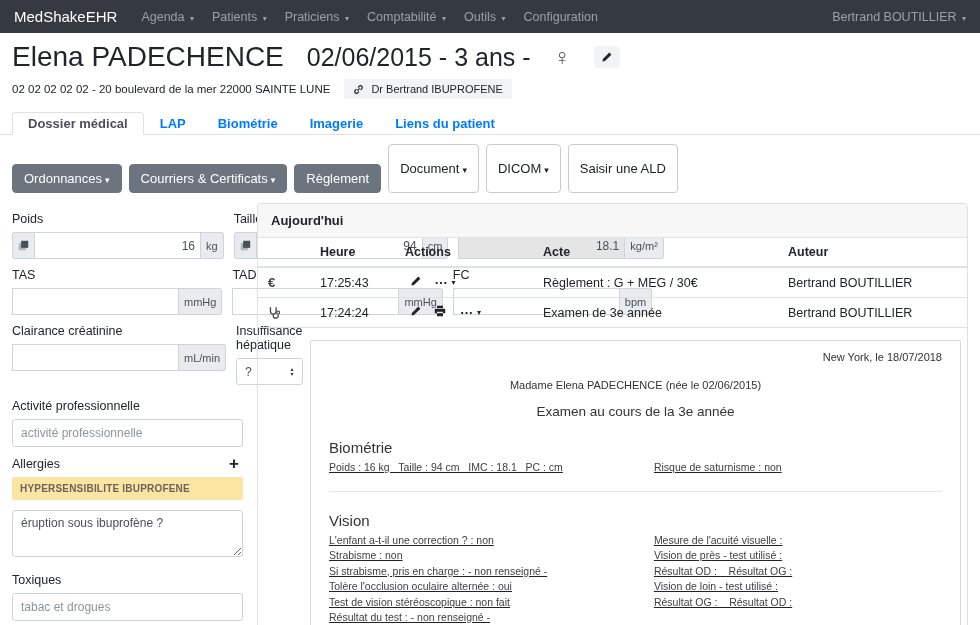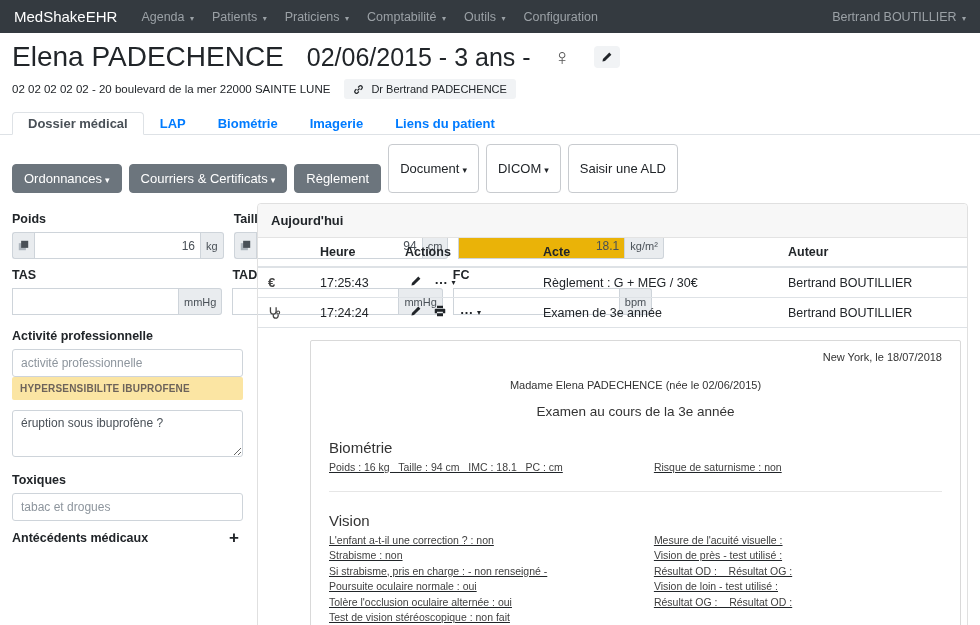--- a/index.html
+++ b/index.html
@@ -138,7 +138,7 @@
       <svg class="ic" width="11" height="11" viewBox="0 0 16 16">
           <path fill="none" stroke="#212529" stroke-width="1.8" d="M6.5 9.5l3-3M5 7.5L3 9.5a2.5 2.5 0 0 0 3.5 3.5l2-2M11 8.5l2-2A2.5 2.5 0 0 0 9.5 3l-2 2"></path>
         </svg>
-      <span>Dr Bertrand PADECHENCE</span>
+      <span>Dr Bertrand IBUPROFENE</span>
     </button>
   </div>
 </div>

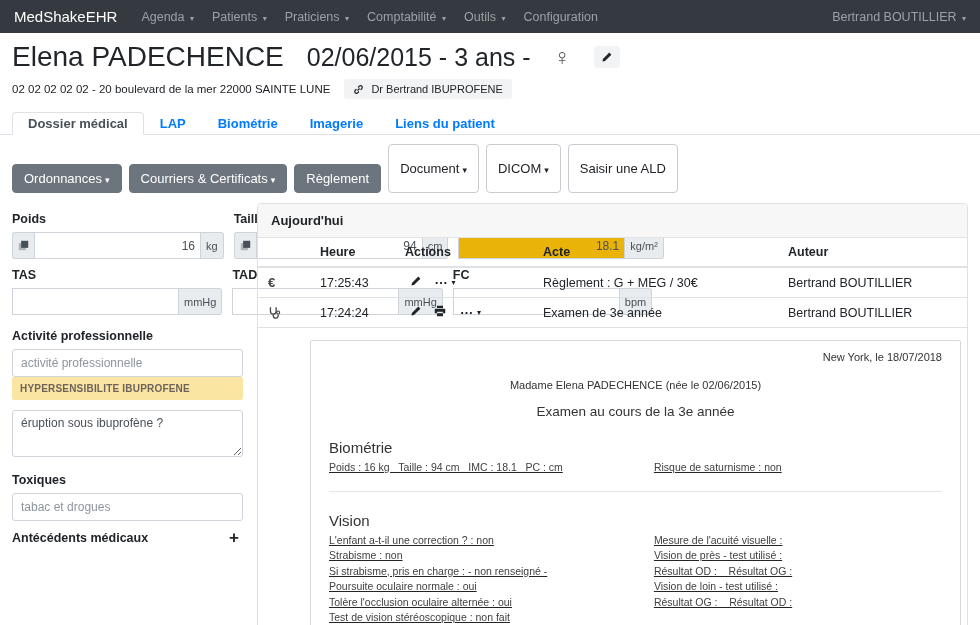--- a/index.html
+++ b/index.html
@@ -49,7 +49,7 @@
   
   .frow { display: flex; gap: 10px; }
   .fgroup { flex: 1; }
-  .flabel { display: block; font-size: 12.5px; font-weight: bold; color: #212529; margin: 9px 0 6px; }
+  .flabel { display: block; font-size: 12.5px; font-weight: normal; color: #212529; margin: 9px 0 6px; }
   .igroup { display: flex; height: 27px; width: 100%; }
   .addon { background: #e9ecef; border: 1px solid #ced4da; color: #495057; font-size: 11px;
     display: flex; align-items: center; padding: 0 5px; white-space: nowrap; }

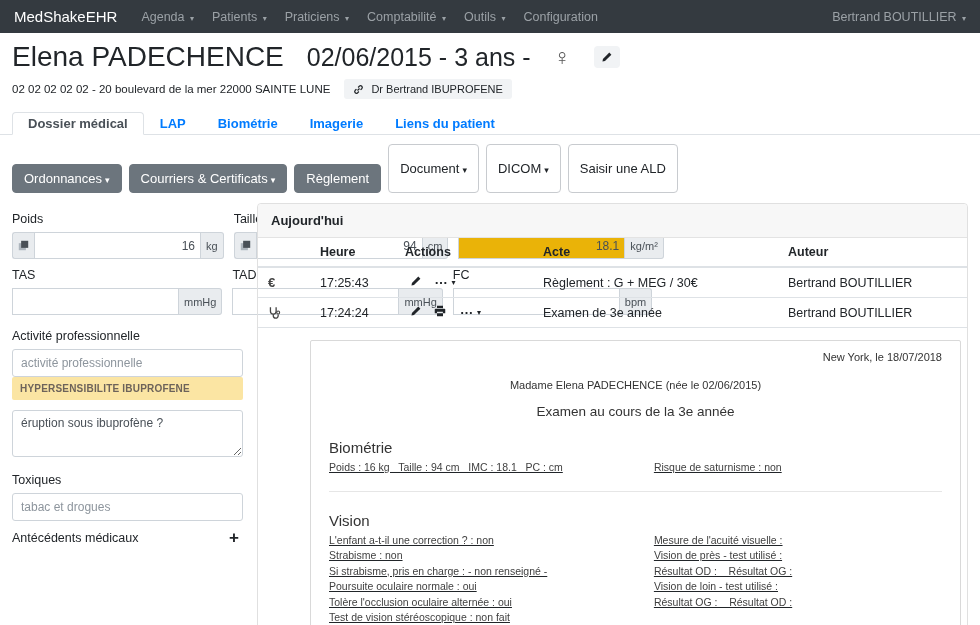--- a/index.html
+++ b/index.html
@@ -57,7 +57,7 @@
   .addon.last { border-radius: 0 3px 3px 0; border-left: none; }
   .igroup input { border: 1px solid #ced4da; min-width: 0; flex: 1; font-size: 12px;
     padding: 0 5px; text-align: right; color: #495057; font-family: "Liberation Sans", sans-serif; }
-  .igroup input.disabled { background: #eab308; }
+  .igroup input.disabled { background: #e5e5e5; }
   .fselect { height: 27px; border: 1px solid #ced4da; border-radius: 3px; display: flex;
     align-items: center; justify-content: space-between; padding: 0 8px; font-size: 12px;
     color: #495057; cursor: pointer; background: #fff; }

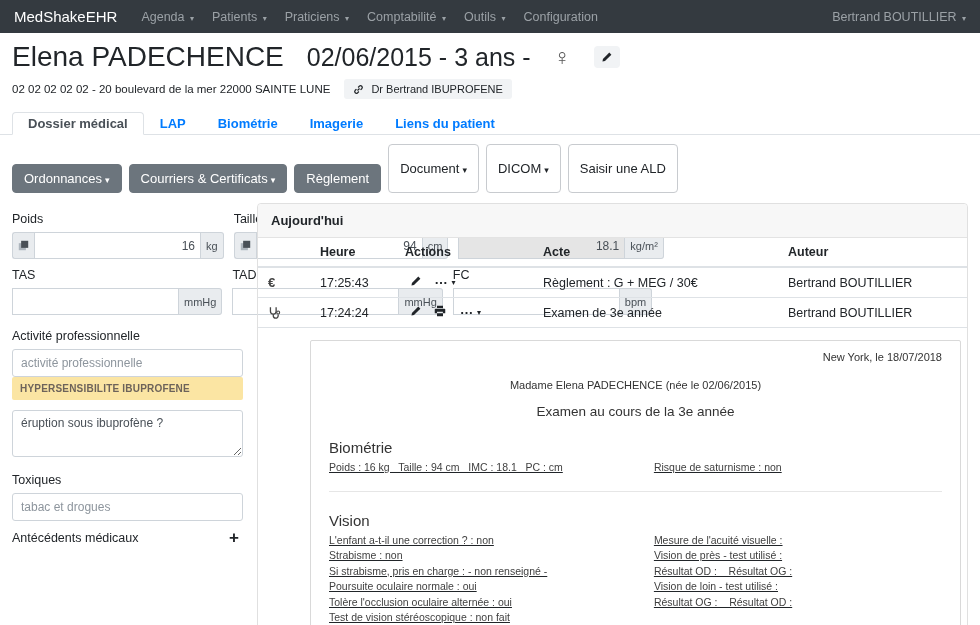--- a/index.html
+++ b/index.html
@@ -224,6 +224,25 @@
       </div>
     </div>
 
+    <div class="frow">
+      <div class="fgroup" style="flex:0 0 96px;">
+        <label class="flabel">Clairance créatinine</label>
+        <div class="igroup">
+          <input style="">
+          <span class="addon last">mL/min</span>
+        </div>
+      </div>
+      <div class="fgroup">
+        <label class="flabel">Insuffisance hépatique</label>
+        <div class="fselect">
+          <span>?</span>
+          <span class="updown">
+              <span>▴</span>
+              <span>▾</span>
+            </span>
+        </div>
+      </div>
+    </div>
 
     <label class="flabel" style="margin-top:14px;">Activité professionnelle</label>
     <input class="winput" placeholder="activité professionnelle" style="">

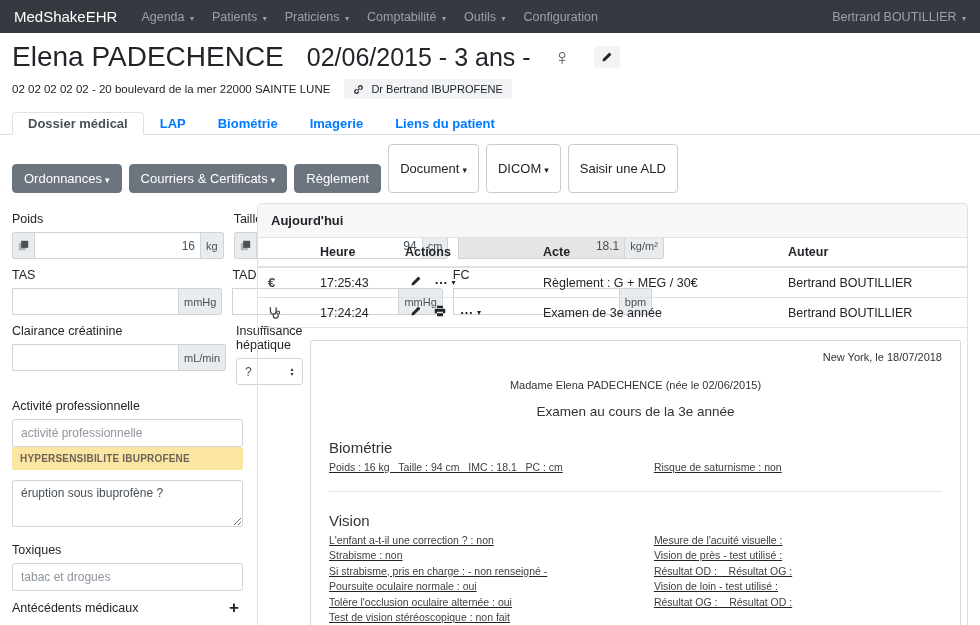--- a/index.html
+++ b/index.html
@@ -247,6 +247,10 @@
     <label class="flabel" style="margin-top:14px;">Activité professionnelle</label>
     <input class="winput" placeholder="activité professionnelle" style="">
 
+    <div class="label-row">
+      <label class="flabel">Allergies</label>
+      <button class="btn-plus">+</button>
+    </div>
     <div class="alert-warn">HYPERSENSIBILITE IBUPROFENE</div>
     <textarea class="wtextarea" style="height: 47px; margin-top: 10px;">éruption sous ibuprofène ?</textarea>
 

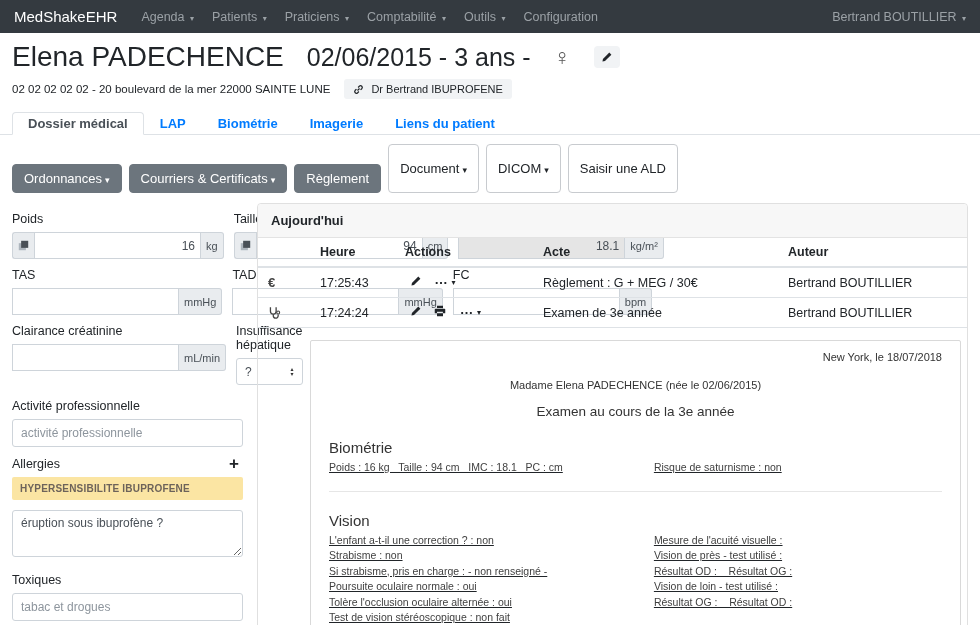--- a/index.html
+++ b/index.html
@@ -351,7 +351,6 @@
               <div class="doc-line">L'enfant a-t-il une correction ? : non</div>
               <div class="doc-line">Strabisme : non</div>
               <div class="doc-line">Si strabisme, pris en charge : - non renseigné -</div>
-              <div class="doc-line">Poursuite oculaire normale : oui</div>
               <div class="doc-line">Tolère l'occlusion oculaire alternée : oui</div>
               <div class="doc-line">Test de vision stéréoscopique : non fait</div>
               <div class="doc-line">Résultat du test : - non renseigné -</div>

